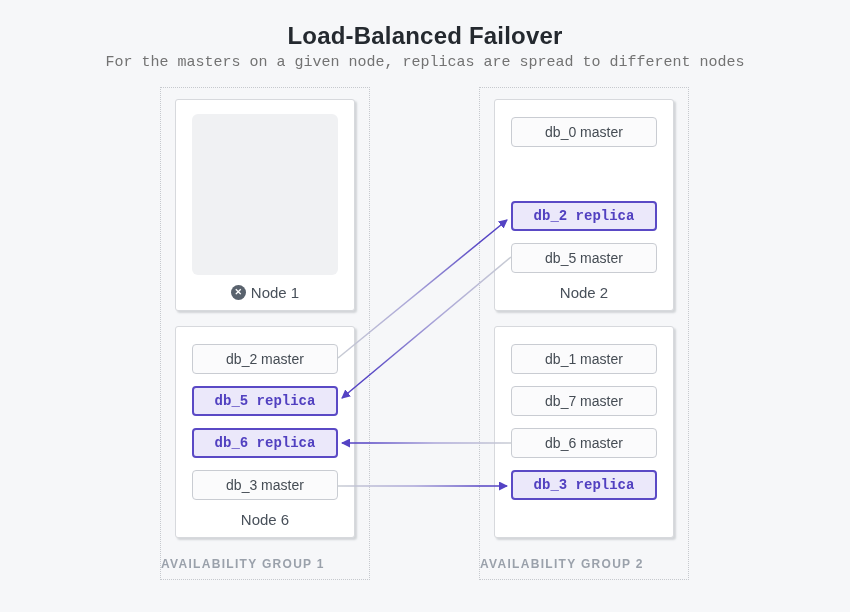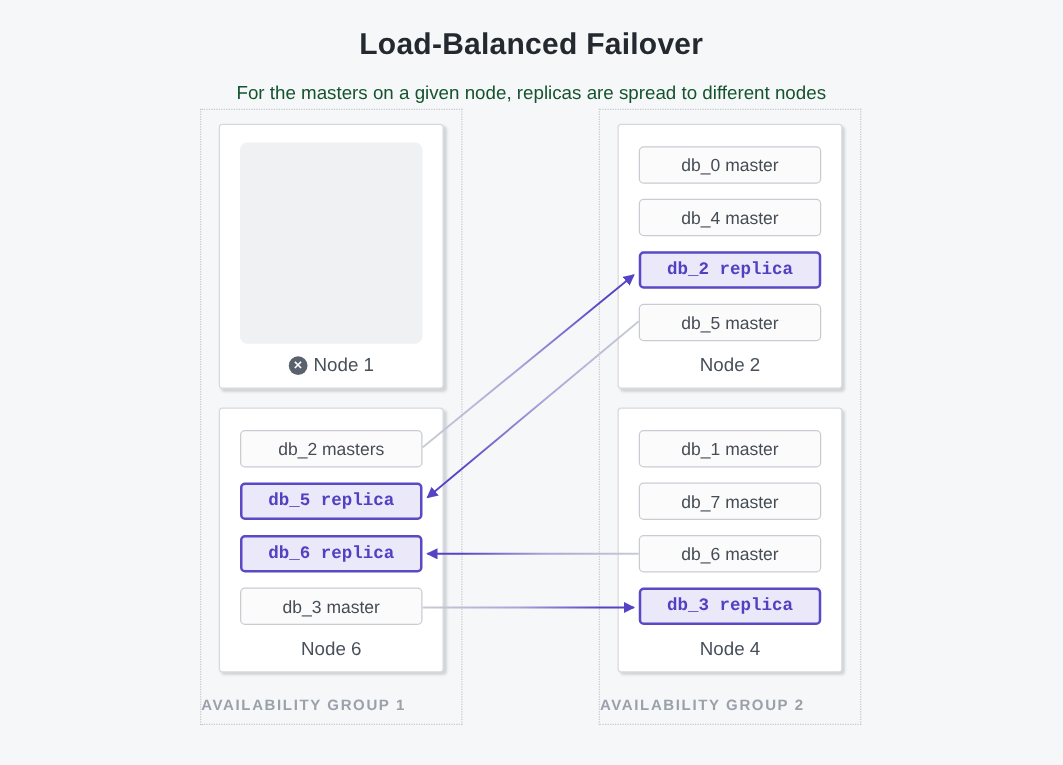--- a/index.html
+++ b/index.html
@@ -10,7 +10,7 @@
   }
   .header { position:absolute; top:22px; left:0; width:850px; text-align:center; }
   .title { margin:0; font-size:24px; font-weight:700; color:#24292f; letter-spacing:0.2px; }
-  .subtitle { margin:16px 0 0 0; font-size:15px; color:#14532d; }
+  .subtitle { margin:4px 0 0 0; font-size:15px; color:#737373;font-family:Liberation Mono, monospace; }
 
   .group {
     position:absolute; top:87px; width:208px; height:491px;

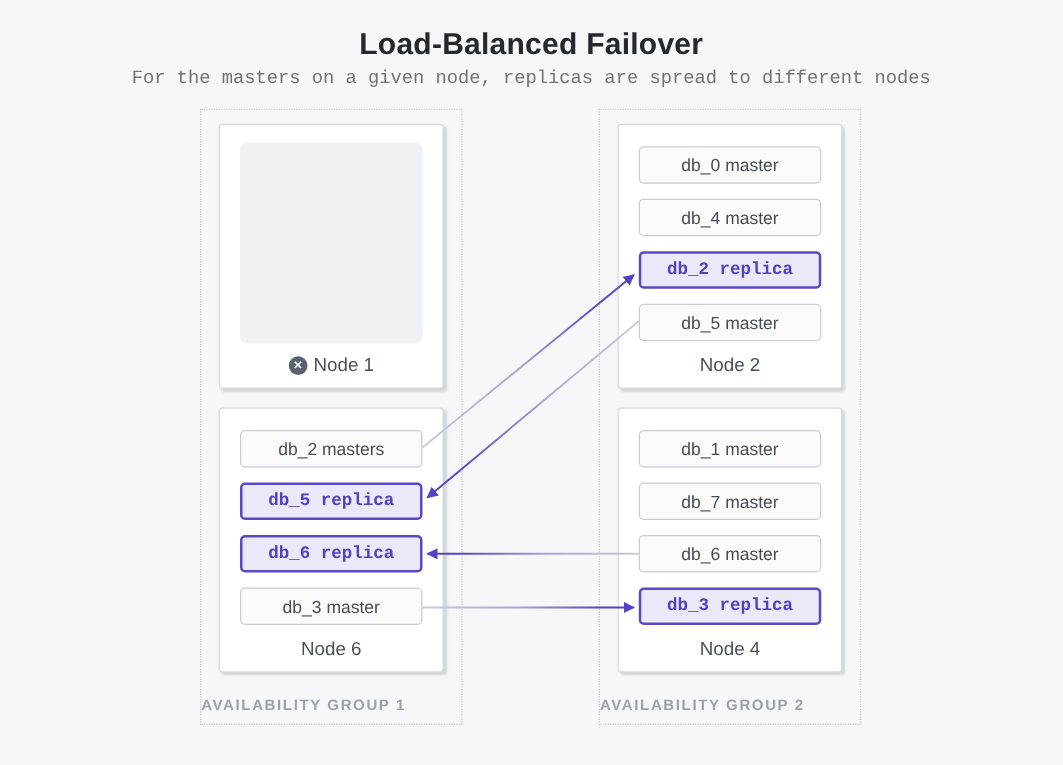--- a/index.html
+++ b/index.html
@@ -97,7 +97,6 @@
 
     <div class="node node-top">
       <div class="dbbox master row0">db_0 master</div>
-      <div class="dbbox master row1">db_4 master</div>
       <div class="dbbox replica row2">db_2 replica</div>
       <div class="dbbox master row3">db_5 master</div>
       <div class="node-label">

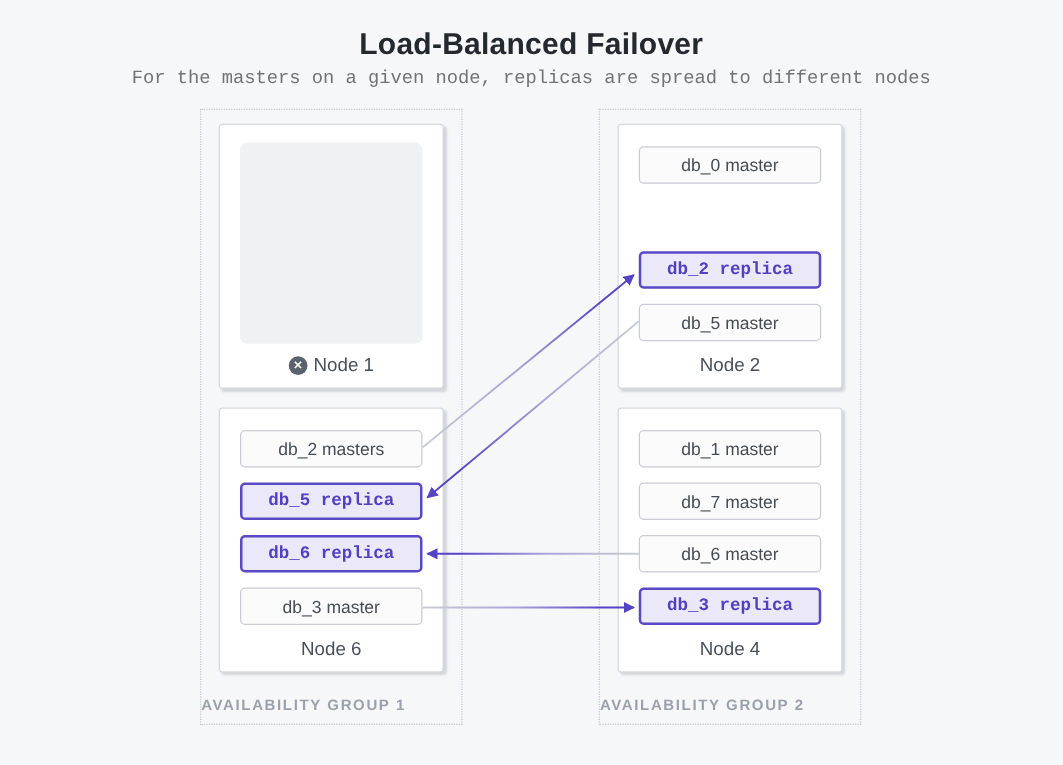--- a/index.html
+++ b/index.html
@@ -82,7 +82,7 @@
     </div>
 
     <div class="node node-bottom">
-      <div class="dbbox master row0">db_2 masters</div>
+      <div class="dbbox master row0">db_2 master</div>
       <div class="dbbox replica row1">db_5 replica</div>
       <div class="dbbox replica row2">db_6 replica</div>
       <div class="dbbox master row3">db_3 master</div>

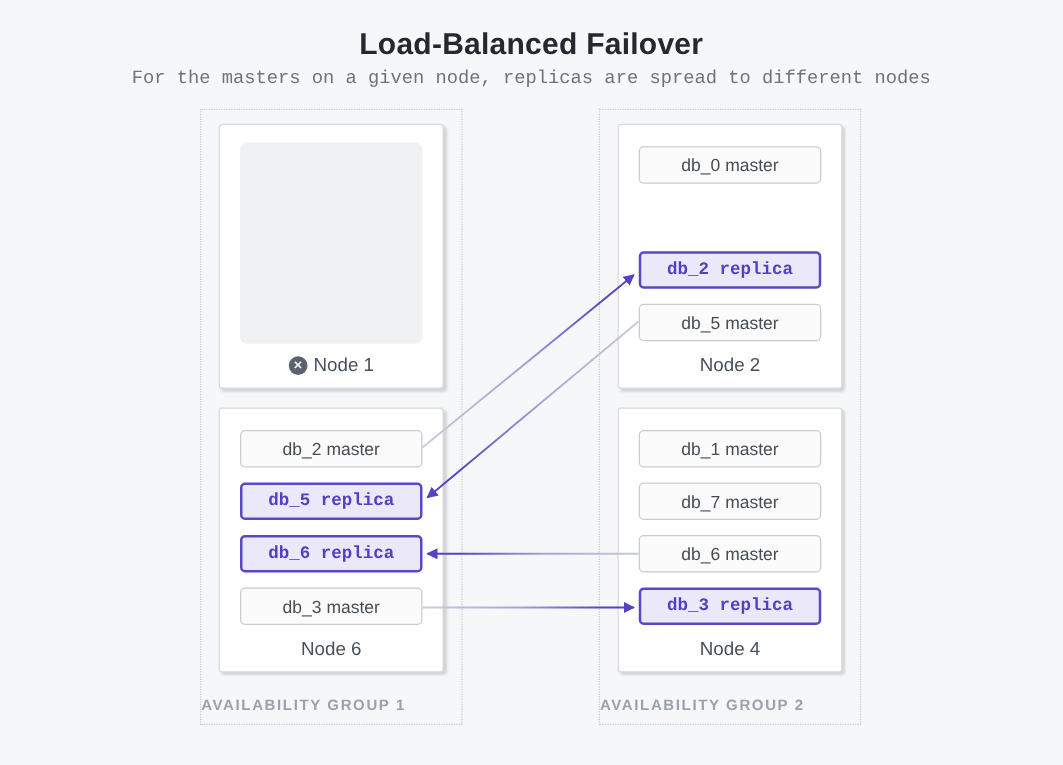--- a/index.html
+++ b/index.html
@@ -109,9 +109,6 @@
       <div class="dbbox master row1">db_7 master</div>
       <div class="dbbox master row2">db_6 master</div>
       <div class="dbbox replica row3">db_3 replica</div>
-      <div class="node-label">
-        <span>Node 4</span>
-      </div>
     </div>
     <div class="group-label">AVAILABILITY GROUP 2</div>
   </div>

